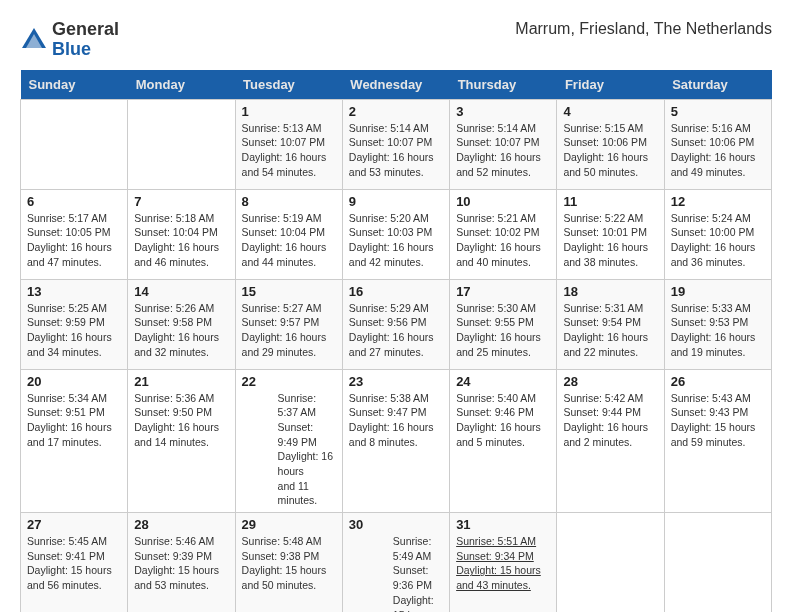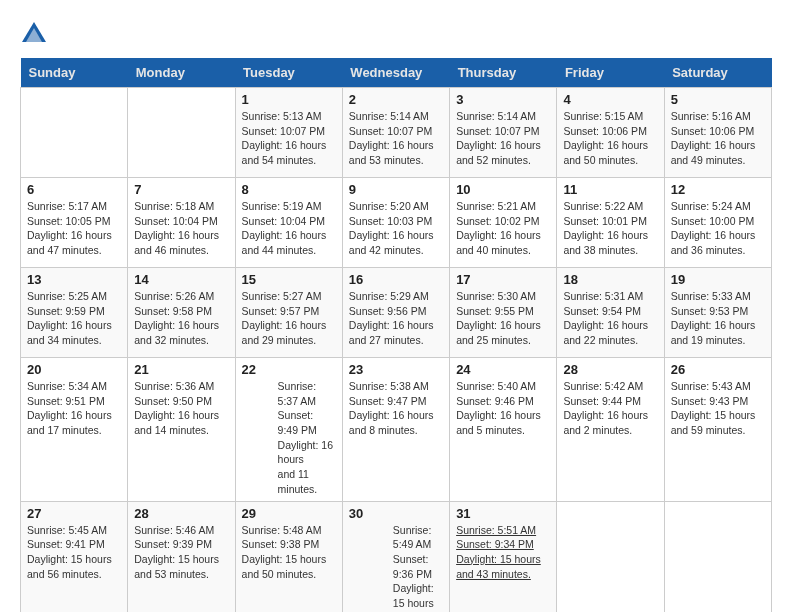--- a/index.html
+++ b/index.html
@@ -96,6 +96,10 @@
       <polygon points="14,2 26,22 2,22" fill="#1a5fa8"></polygon>
       <polygon points="14,8 22,22 6,22" fill="#fff" opacity="0.5"></polygon>
     </svg>
+    <div class="logo-text">
+      <span class="logo-general">General</span><br>
+      <span class="logo-blue">Blue</span>
+    </div>
   </div>
   <div class="title-block">
   </div>

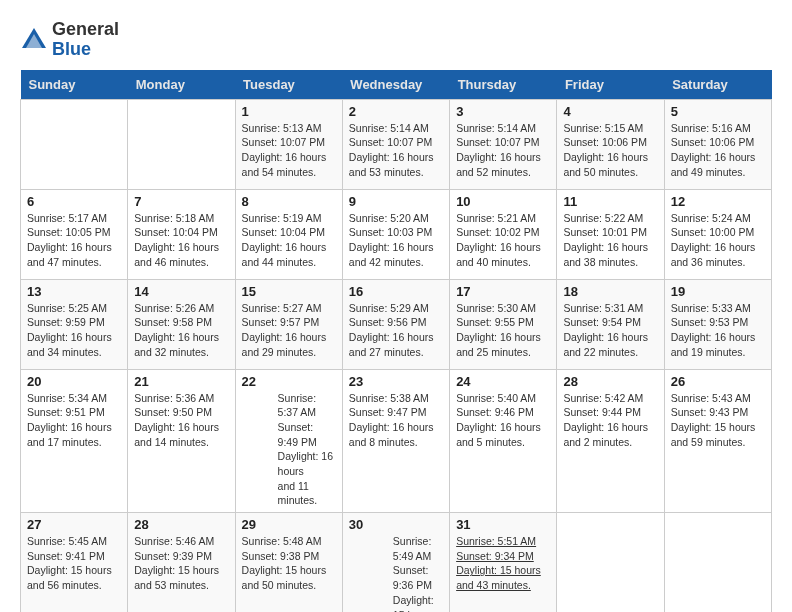--- a/index.html
+++ b/index.html
@@ -102,6 +102,7 @@
     </div>
   </div>
   <div class="title-block">
+    <div class="location-title">Marrum, Friesland, The Netherlands</div>
   </div>
 </div>
 

